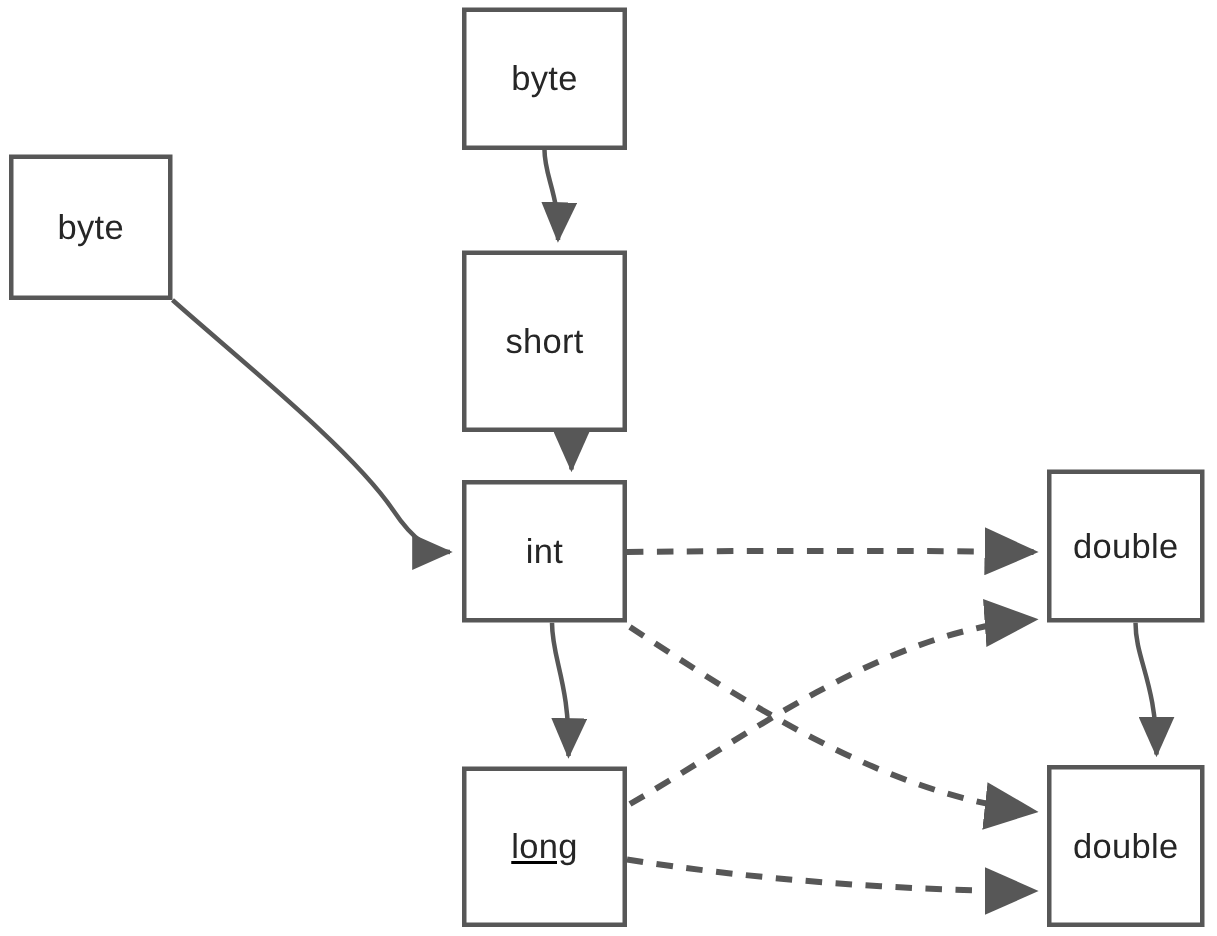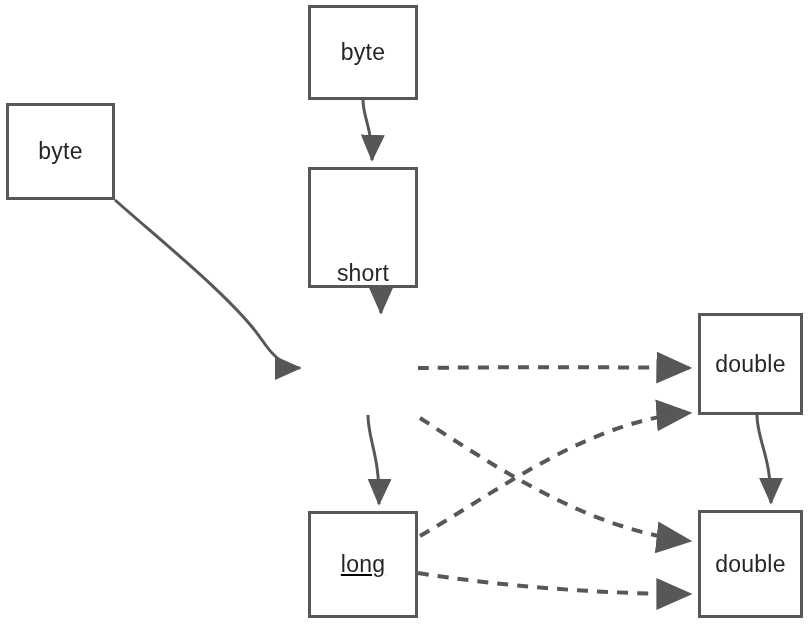--- a/index.html
+++ b/index.html
@@ -46,7 +46,7 @@
   
   #node-char   { left: 6px;   top: 103px; width: 109px; height: 97px; }
   #node-byte   { left: 308px; top: 5px;   width: 110px; height: 95px; }
-  #node-short  { left: 308px; top: 167px; width: 110px; height: 121px; align-items: flex-end; }
+  #node-short  { left: 308px; top: 167px; width: 110px; height: 121px; }
   #node-int    { left: 308px; top: 320px; width: 110px; height: 95px; }
   #node-float  { left: 698px; top: 313px; width: 105px; height: 102px; }
   #node-long   { left: 308px; top: 511px; width: 110px; height: 107px; text-decoration: underline; }

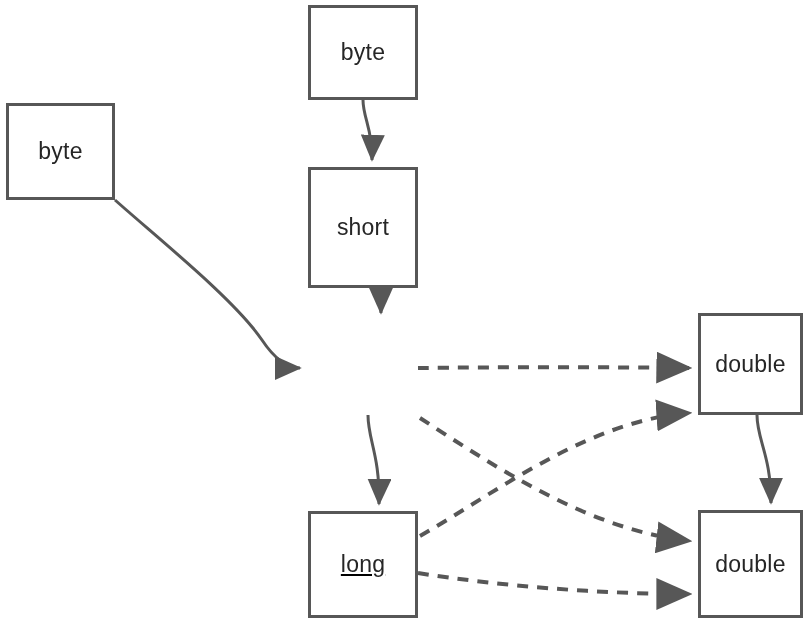--- a/index.html
+++ b/index.html
@@ -95,6 +95,9 @@
     <span class="node-label">short</span>
   </div>
 
+  <div class="node" id="node-int">
+    <span class="node-label">int</span>
+  </div>
 
   <div class="node" id="node-float">
     <span class="node-label">double</span>

